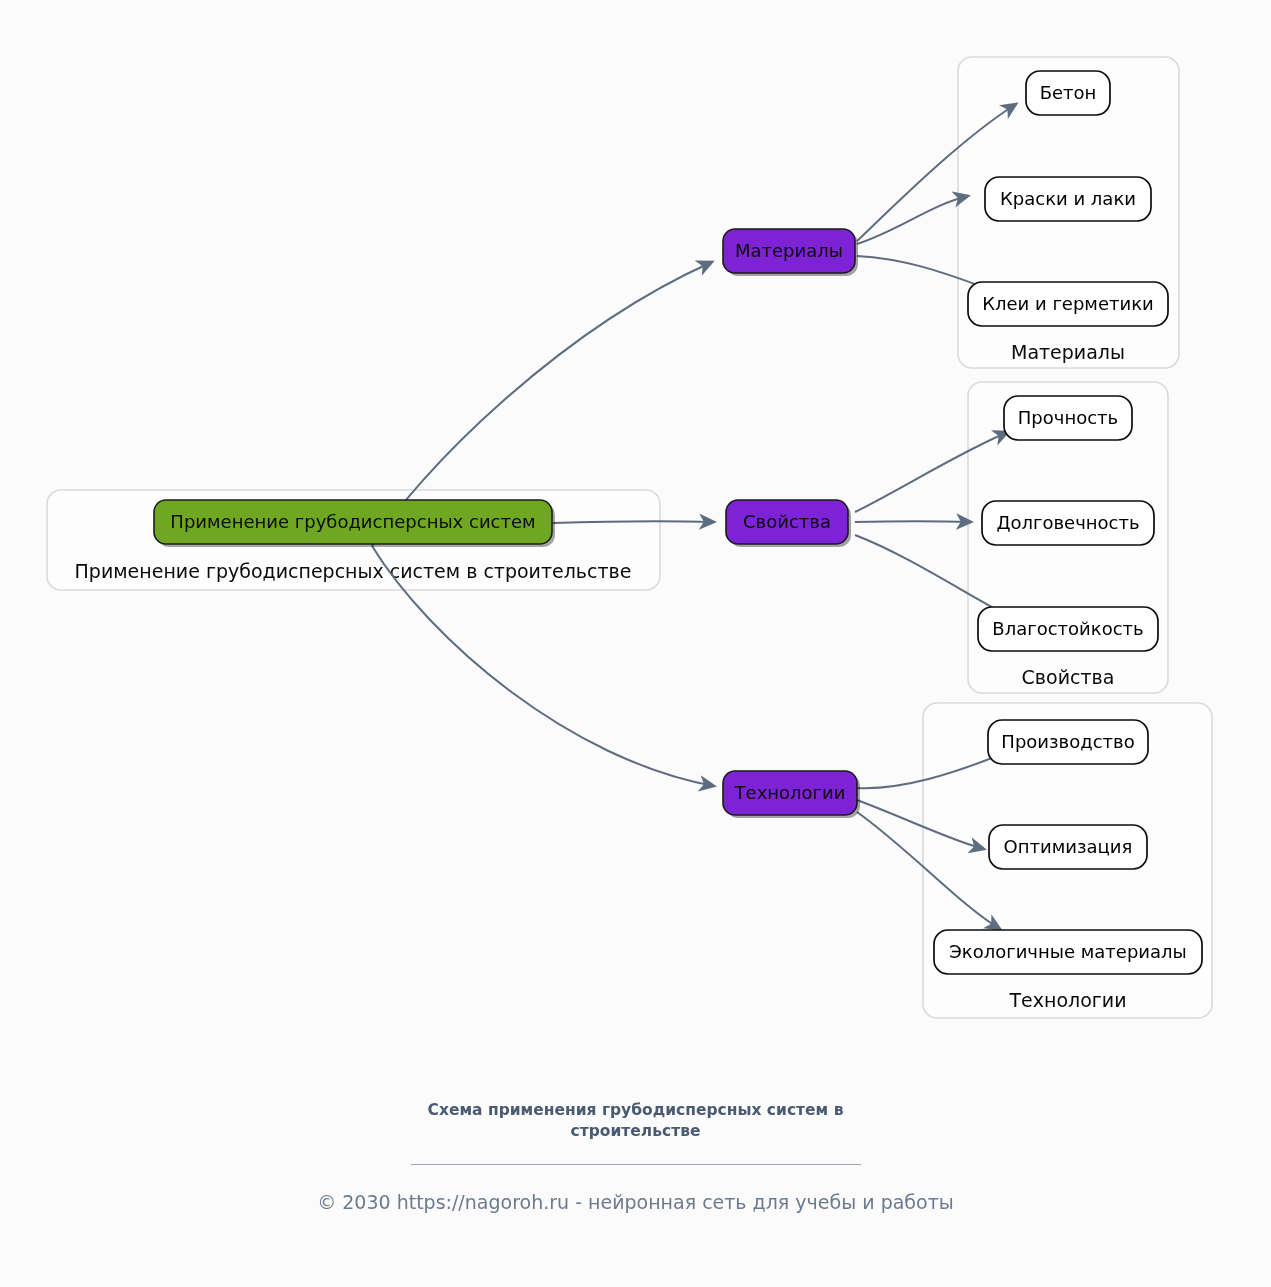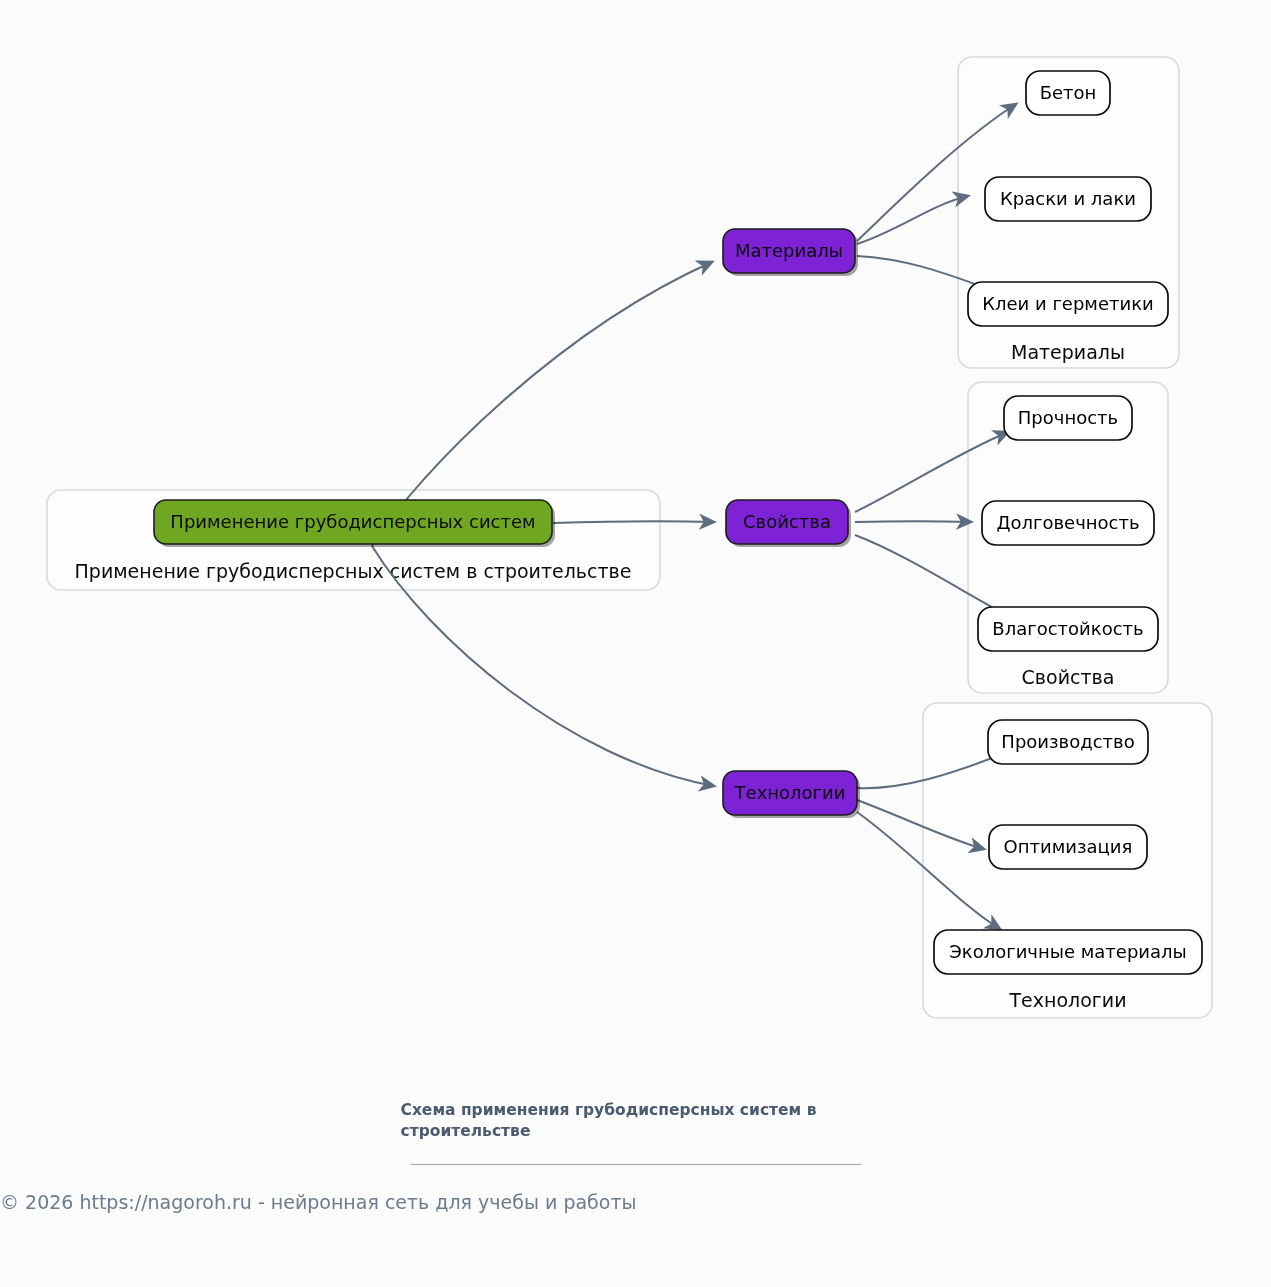--- a/index.html
+++ b/index.html
@@ -87,7 +87,7 @@
     left: 0;
     top: 1100px;
     width: 1271px;
-    text-align: left;
+    text-align: center;
   }
   .footer-title {
     font-family: "DejaVu Sans", sans-serif;

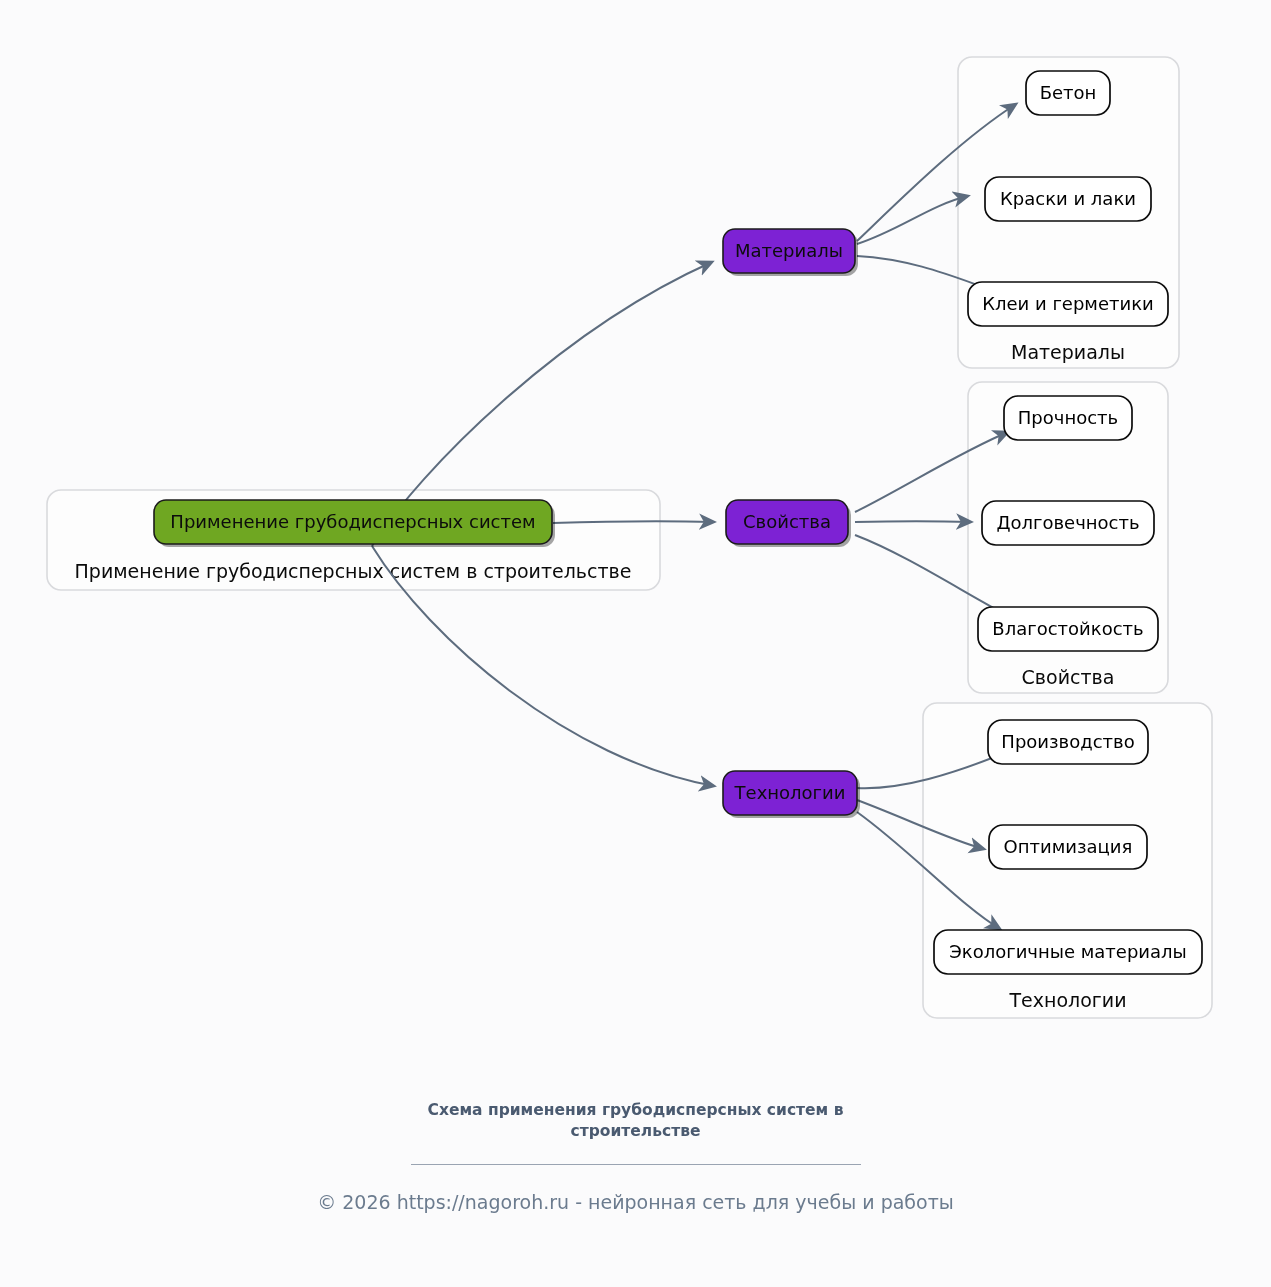--- a/index.html
+++ b/index.html
@@ -229,7 +229,7 @@
     <span>строительстве</span>
   </div>
   <div class="footer-rule"></div>
-  <div class="footer-credit">© 2026 https://nagoroh.ru - нейронная сеть для учебы и работы</div>
+  <div class="footer-credit">© 2030 https://nagoroh.ru - нейронная сеть для учебы и работы</div>
 </div>
 
 </body></html>

